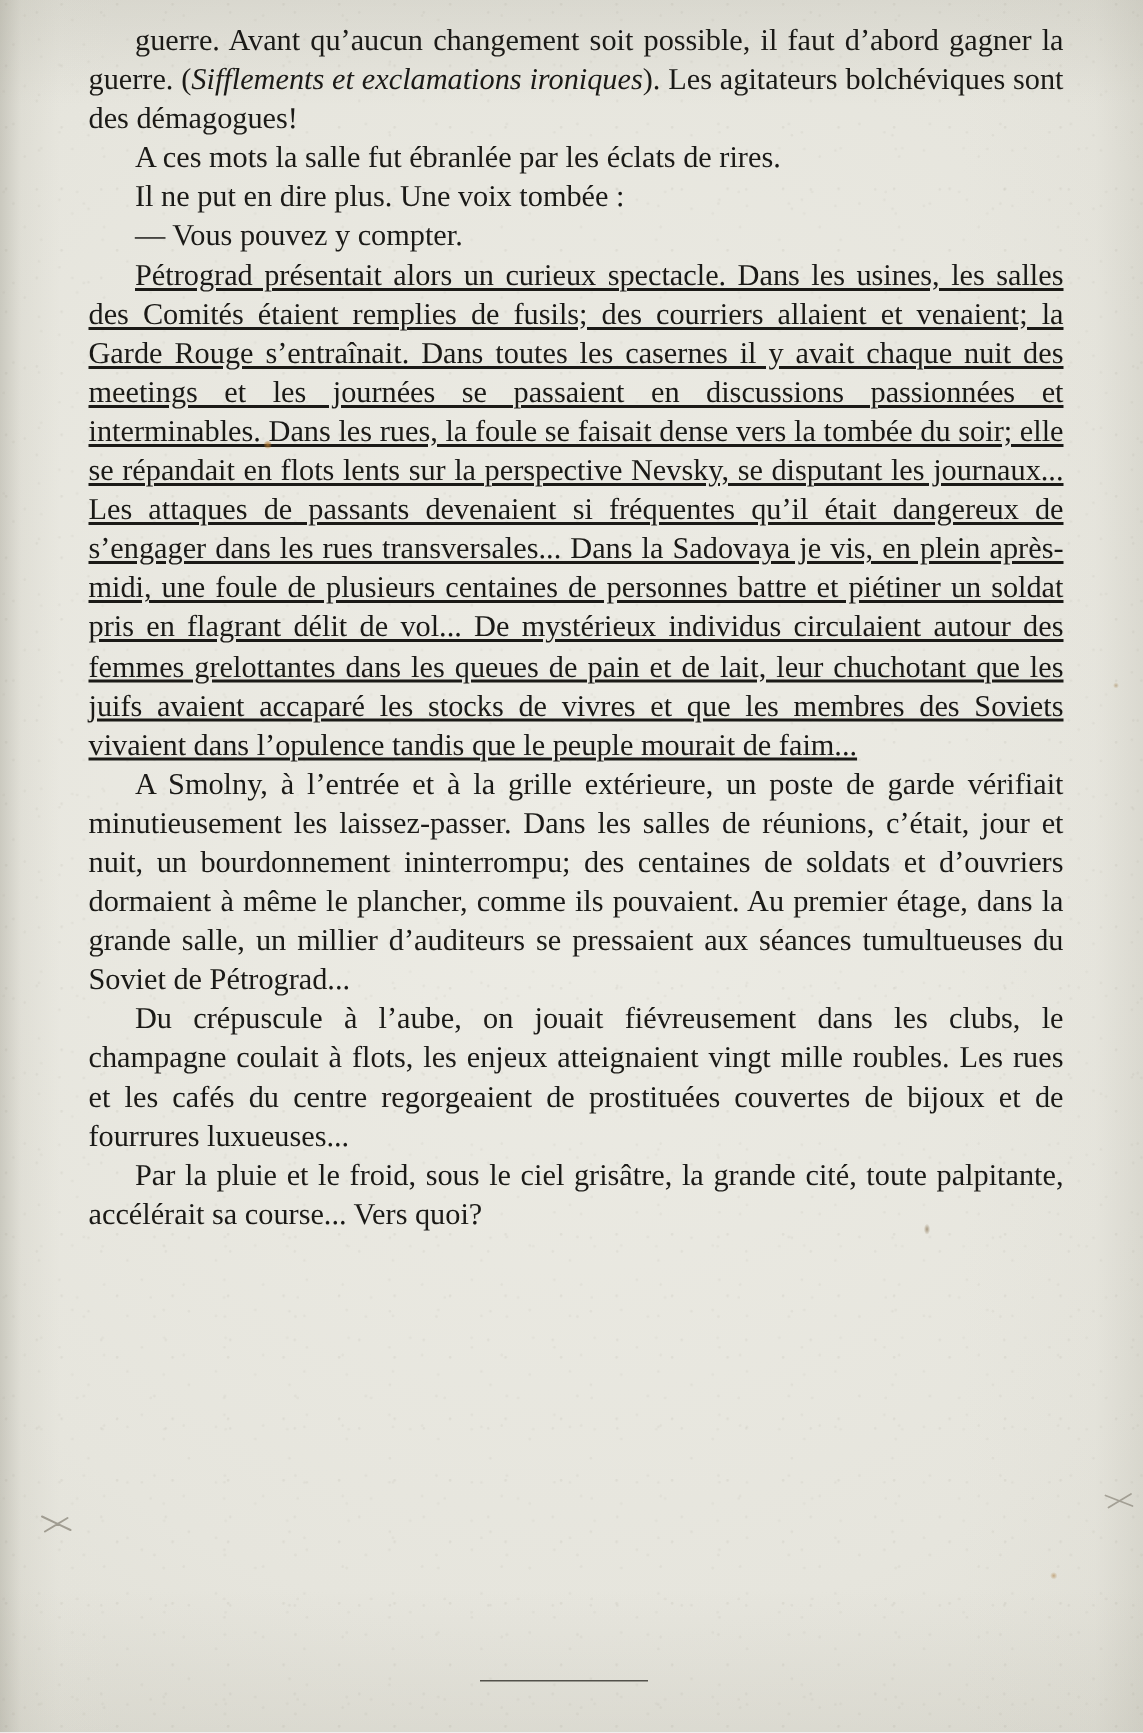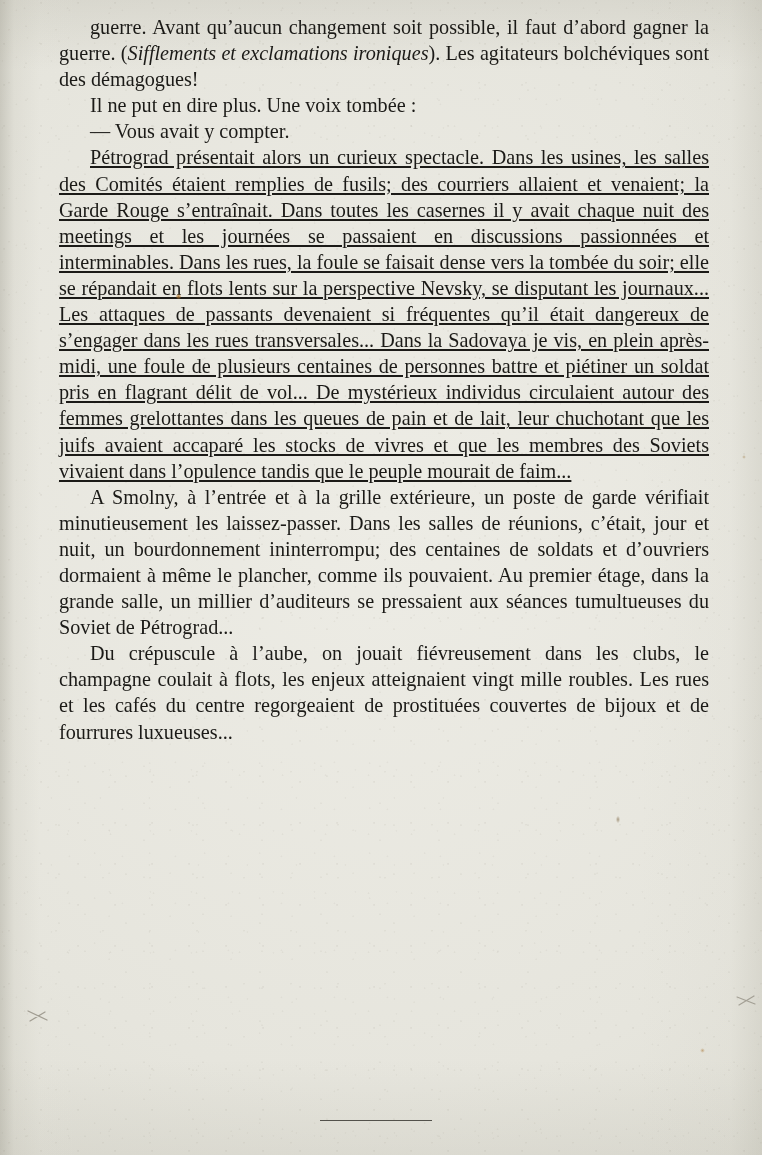--- a/index.html
+++ b/index.html
@@ -130,6 +130,7 @@
 
   <div id="text-block" style="color: rgb(27, 26, 23);">
       <p class="noindent"><span>guerre. Avant qu’aucun changement soit possible, il faut d’abord gagner la guerre. (</span><span class="it">Sifflements et exclamations ironiques</span><span>). Les agitateurs bolchéviques sont des démagogues!</span></p>
+      <p><span>A ces mots la salle fut ébranlée par les éclats de rires.</span></p>
       <p class="noindent"><span>Il ne put en dire plus. Une voix tombée :</span></p>
       <p class="noindent"><span>— Vous avait y compter.</span></p>
       <p class="gap-before"><span>Pétrograd présentait alors un curieux spectacle. Dans les usines, les salles des Comités étaient remplies de fusils; des courriers allaient et venaient; la Garde Rouge s’entraînait. Dans toutes les casernes il y avait chaque nuit des meetings et les journées se passaient en discussions passionnées et interminables. Dans les rues, la foule se faisait dense vers la tombée du soir; elle se répandait en flots lents sur la perspective Nevsky, se disputant les journaux... Les attaques de passants devenaient si fréquentes qu’il était dangereux de s’engager dans les rues transversales... Dans la Sadovaya je vis, en plein après-midi, une foule de plusieurs centaines de personnes battre et piétiner un soldat pris en flagrant délit de vol... De mystérieux individus circulaient autour des femmes grelottantes dans les queues de pain et de lait, leur chuchotant que les juifs avaient accaparé les stocks de vivres et que les membres des Soviets vivaient dans l’opulence tandis que le peuple mourait de faim...</span></p>

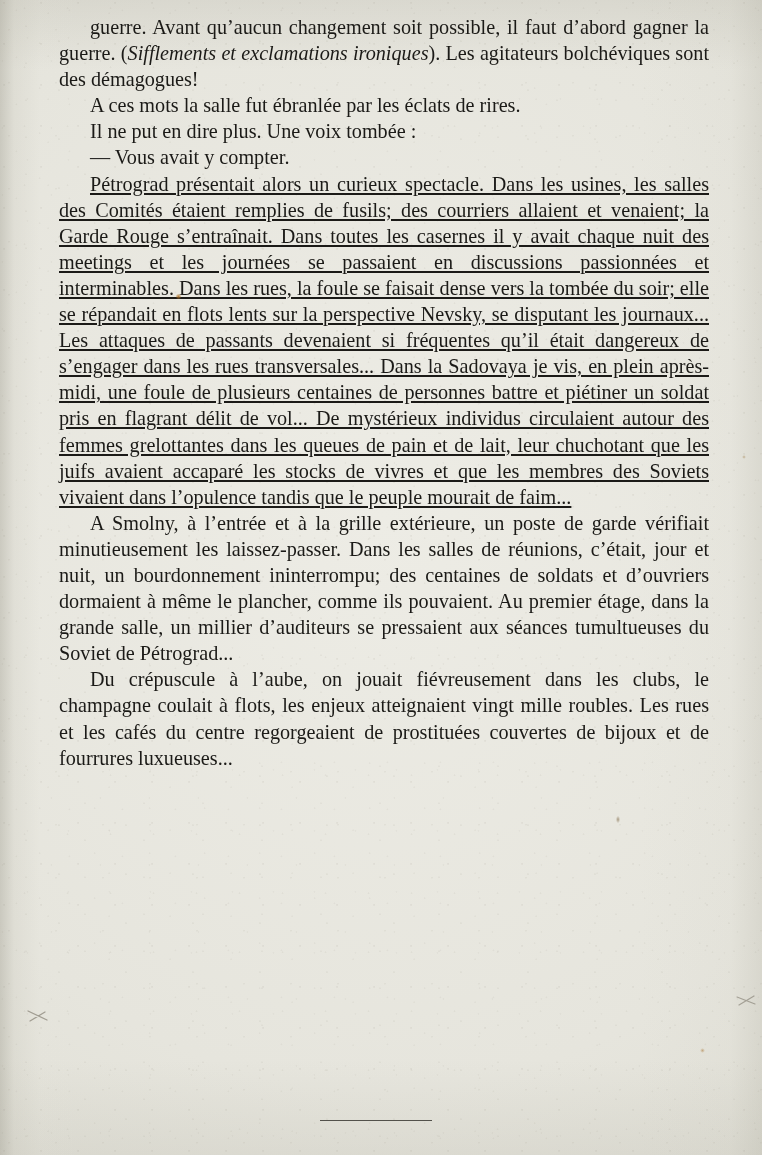--- a/index.html
+++ b/index.html
@@ -132,7 +132,7 @@
       <p class="noindent"><span>guerre. Avant qu’aucun changement soit possible, il faut d’abord gagner la guerre. (</span><span class="it">Sifflements et exclamations ironiques</span><span>). Les agitateurs bolchéviques sont des démagogues!</span></p>
       <p><span>A ces mots la salle fut ébranlée par les éclats de rires.</span></p>
       <p class="noindent"><span>Il ne put en dire plus. Une voix tombée :</span></p>
-      <p class="noindent"><span>— Vous avait y compter.</span></p>
+      <p class="noindent"><span>— Vous pouvez y compter.</span></p>
       <p class="gap-before"><span>Pétrograd présentait alors un curieux spectacle. Dans les usines, les salles des Comités étaient remplies de fusils; des courriers allaient et venaient; la Garde Rouge s’entraînait. Dans toutes les casernes il y avait chaque nuit des meetings et les journées se passaient en discussions passionnées et interminables. Dans les rues, la foule se faisait dense vers la tombée du soir; elle se répandait en flots lents sur la perspective Nevsky, se disputant les journaux... Les attaques de passants devenaient si fréquentes qu’il était dangereux de s’engager dans les rues transversales... Dans la Sadovaya je vis, en plein après-midi, une foule de plusieurs centaines de personnes battre et piétiner un soldat pris en flagrant délit de vol... De mystérieux individus circulaient autour des femmes grelottantes dans les queues de pain et de lait, leur chuchotant que les juifs avaient accaparé les stocks de vivres et que les membres des Soviets vivaient dans l’opulence tandis que le peuple mourait de faim...</span></p>
       <p><span>A Smolny, à l’entrée et à la grille extérieure, un poste de garde vérifiait minutieusement les laissez-passer. Dans les salles de réunions, c’était, jour et nuit, un bourdonnement ininterrompu; des centaines de soldats et d’ouvriers dormaient à même le plancher, comme ils pouvaient. Au premier étage, dans la grande salle, un millier d’auditeurs se pressaient aux séances tumultueuses du Soviet de Pétrograd...</span></p>
       <p><span>Du crépuscule à l’aube, on jouait fiévreusement dans les clubs, le champagne coulait à flots, les enjeux atteignaient vingt mille roubles. Les rues et les cafés du centre regorgeaient de prostituées couvertes de bijoux et de fourrures luxueuses...</span></p>

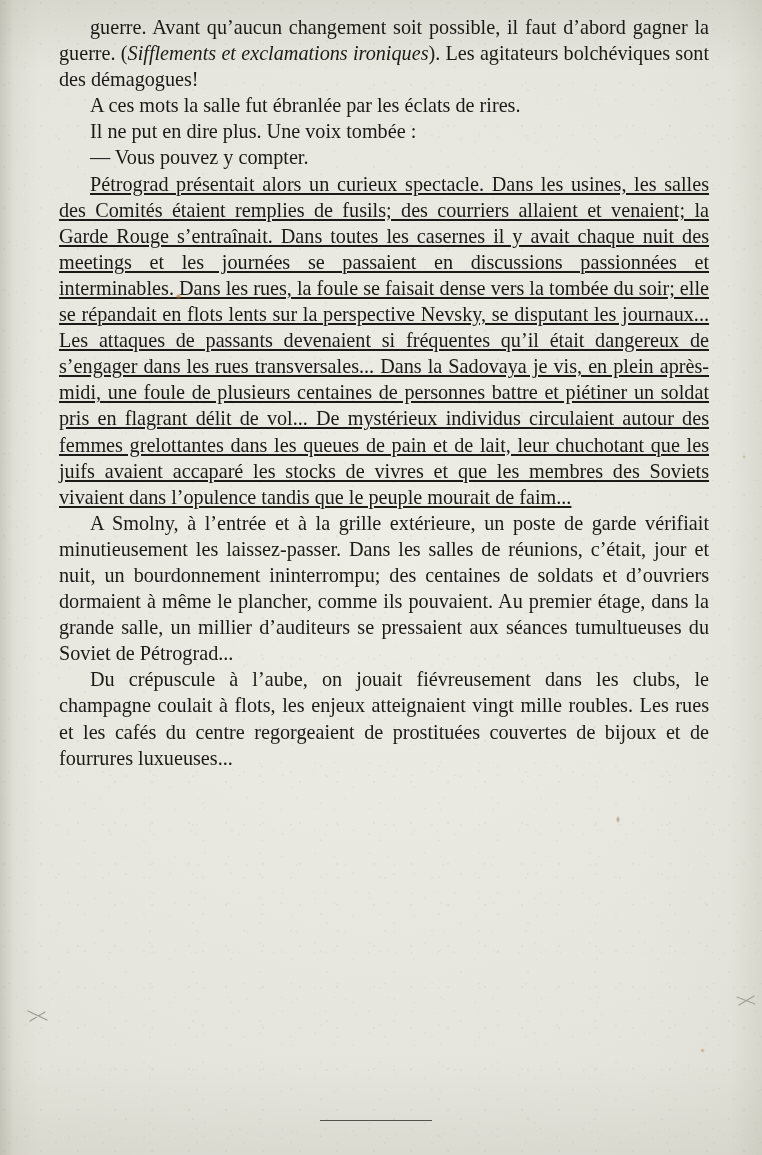--- a/index.html
+++ b/index.html
@@ -136,6 +136,7 @@
       <p class="gap-before"><span>Pétrograd présentait alors un curieux spectacle. Dans les usines, les salles des Comités étaient remplies de fusils; des courriers allaient et venaient; la Garde Rouge s’entraînait. Dans toutes les casernes il y avait chaque nuit des meetings et les journées se passaient en discussions passionnées et interminables. Dans les rues, la foule se faisait dense vers la tombée du soir; elle se répandait en flots lents sur la perspective Nevsky, se disputant les journaux... Les attaques de passants devenaient si fréquentes qu’il était dangereux de s’engager dans les rues transversales... Dans la Sadovaya je vis, en plein après-midi, une foule de plusieurs centaines de personnes battre et piétiner un soldat pris en flagrant délit de vol... De mystérieux individus circulaient autour des femmes grelottantes dans les queues de pain et de lait, leur chuchotant que les juifs avaient accaparé les stocks de vivres et que les membres des Soviets vivaient dans l’opulence tandis que le peuple mourait de faim...</span></p>
       <p><span>A Smolny, à l’entrée et à la grille extérieure, un poste de garde vérifiait minutieusement les laissez-passer. Dans les salles de réunions, c’était, jour et nuit, un bourdonnement ininterrompu; des centaines de soldats et d’ouvriers dormaient à même le plancher, comme ils pouvaient. Au premier étage, dans la grande salle, un millier d’auditeurs se pressaient aux séances tumultueuses du Soviet de Pétrograd...</span></p>
       <p><span>Du crépuscule à l’aube, on jouait fiévreusement dans les clubs, le champagne coulait à flots, les enjeux atteignaient vingt mille roubles. Les rues et les cafés du centre regorgeaient de prostituées couvertes de bijoux et de fourrures luxueuses...</span></p>
+      <p><span>Par la pluie et le froid, sous le ciel grisâtre, la grande cité, toute palpitante, accélérait sa course... Vers quoi?</span></p>
     </div>
 
   <div class="blemish" id="foxing-dans"></div>

